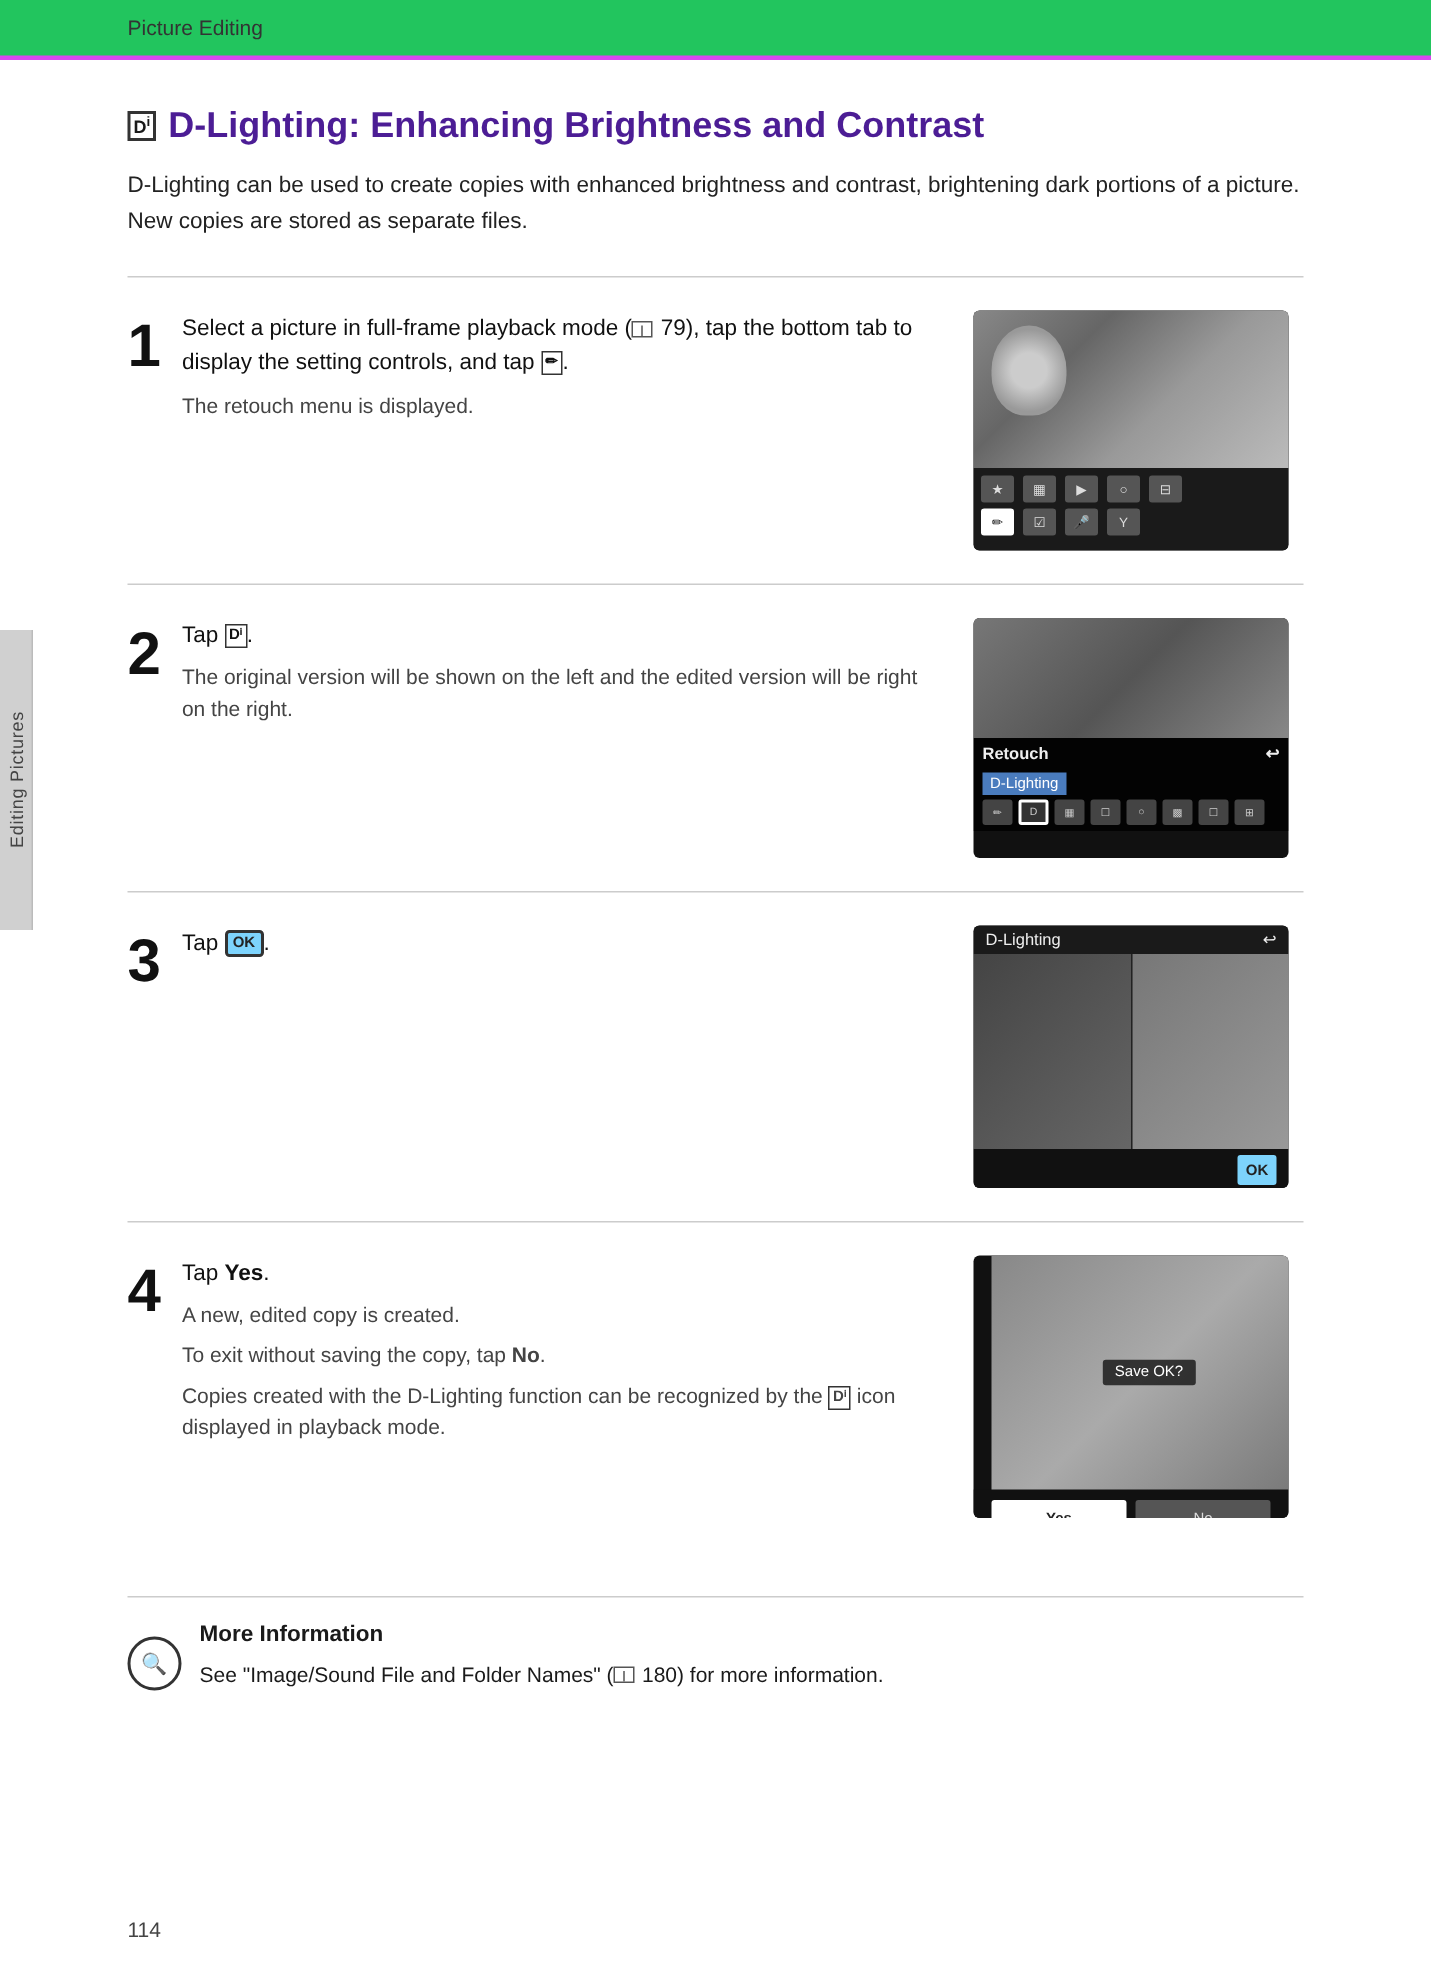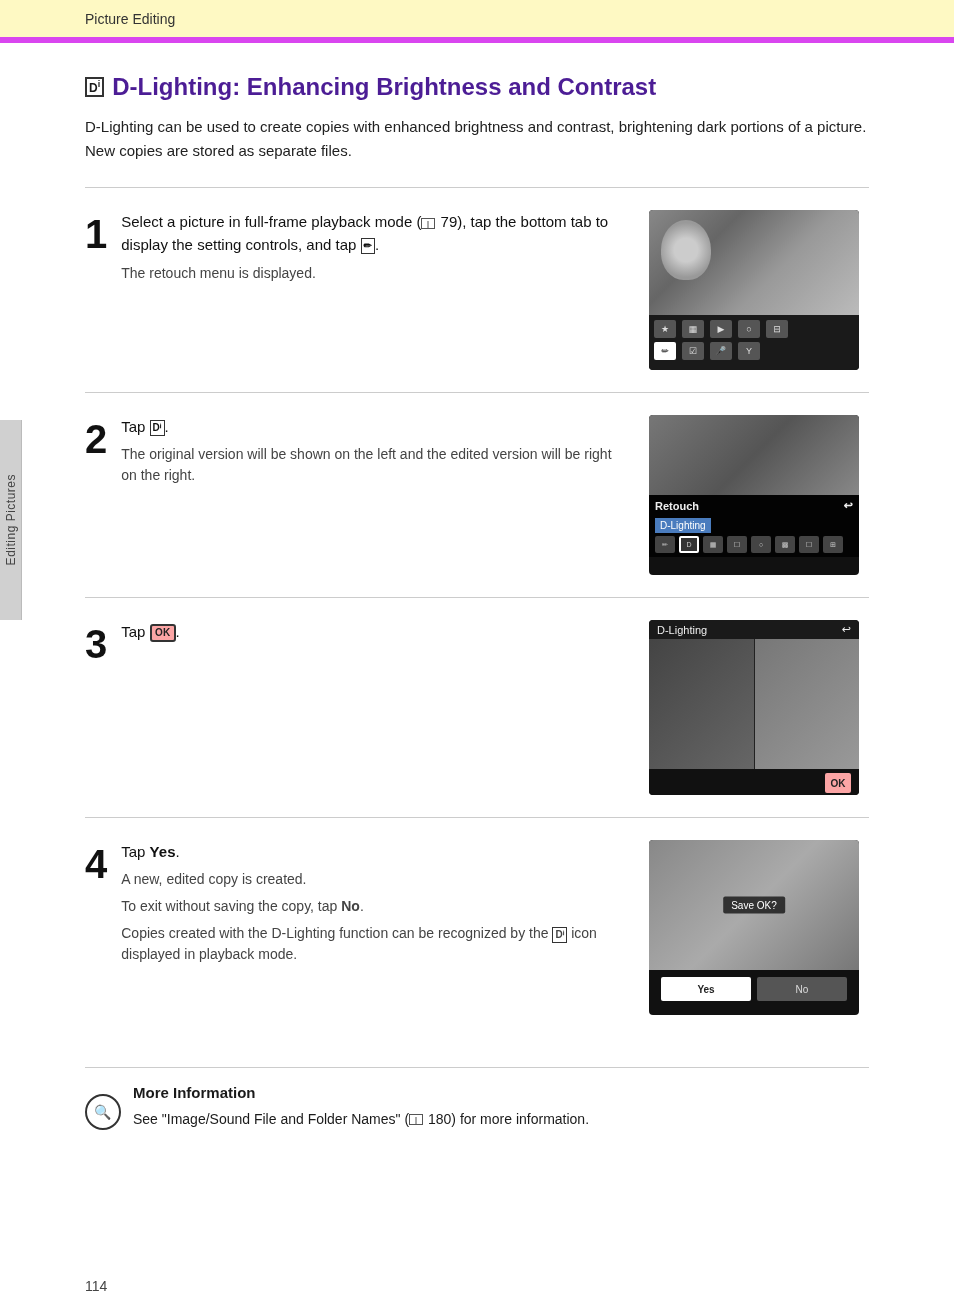--- a/index.html
+++ b/index.html
@@ -15,9 +15,9 @@
 
     
     .header-bar {
-      background: #fef9c3;
+      background: #22c55e;
       padding: 10px 85px;
-      border-bottom: 6px solid #d946ef;
+      border-bottom: 3px solid #d946ef;
     }
     .header-bar span {
       font-size: 14px;

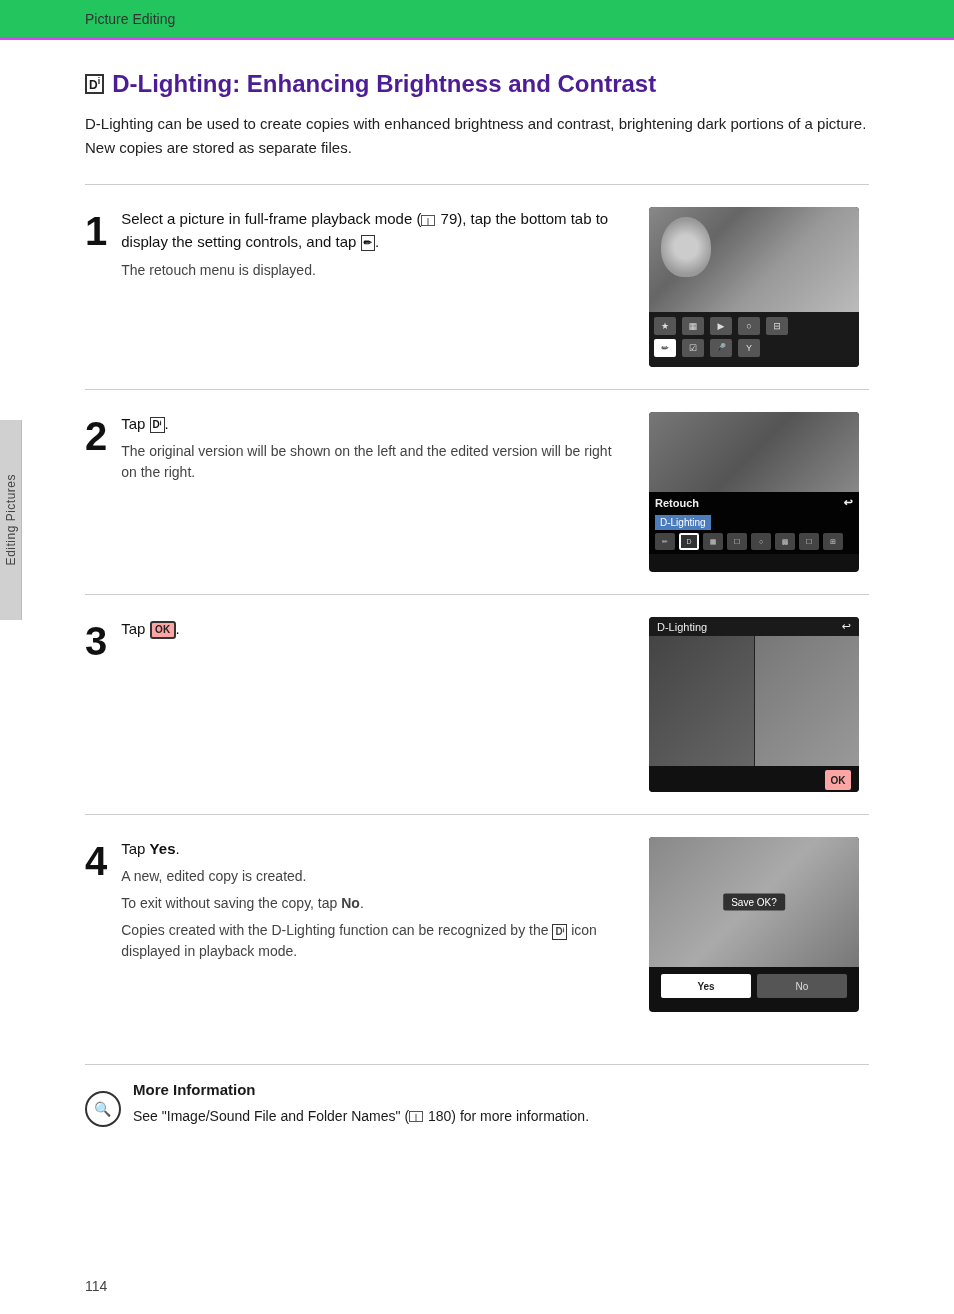--- a/index.html
+++ b/index.html
@@ -294,7 +294,7 @@
     .ok-btn {
       width: 26px;
       height: 20px;
-      background: #fca5a5;
+      background: #7dd3fc;
       border-radius: 2px;
       display: flex;
       align-items: center;

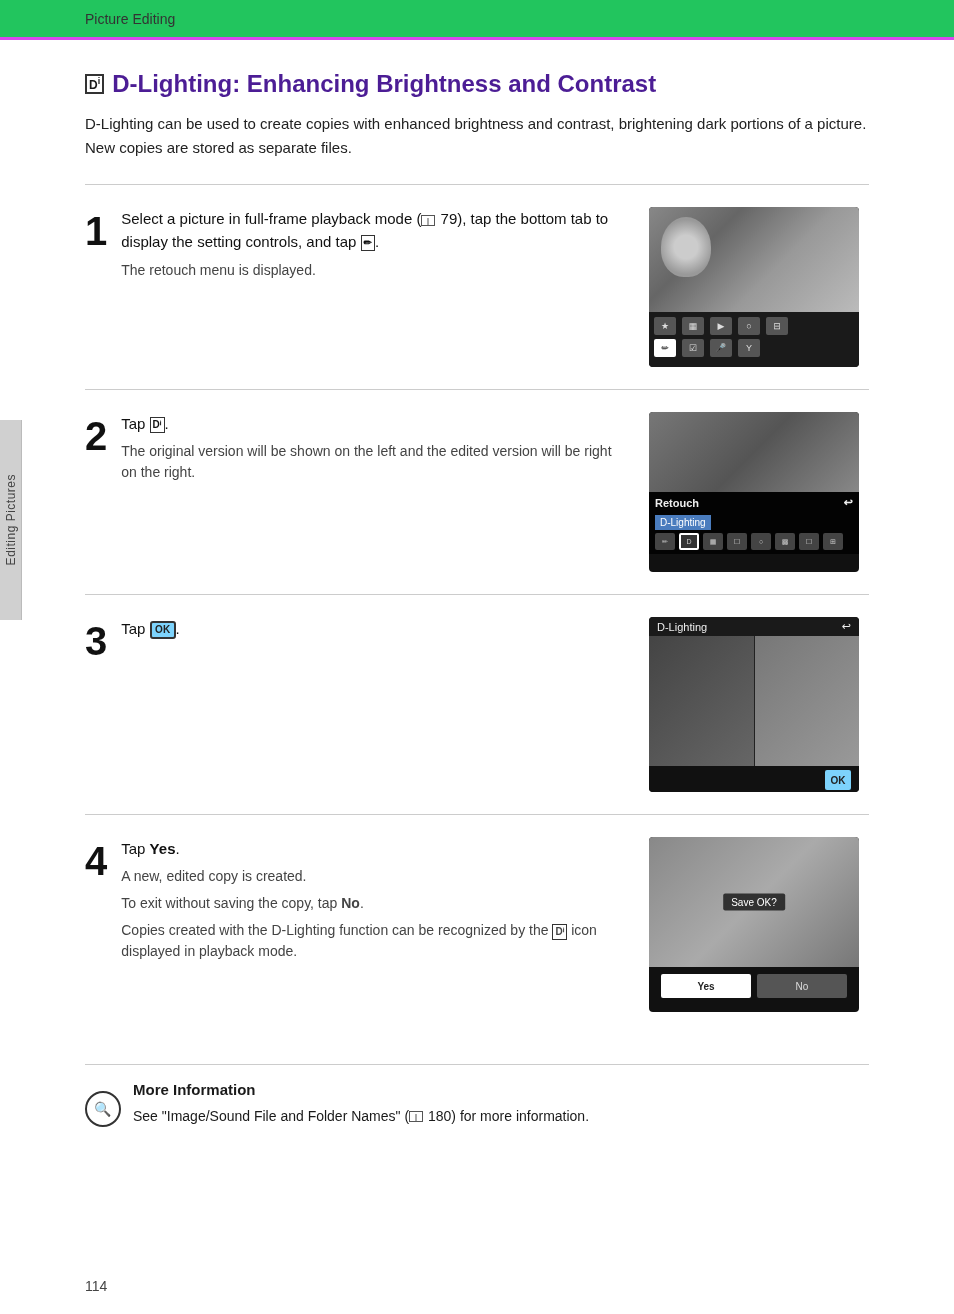--- a/index.html
+++ b/index.html
@@ -315,9 +315,10 @@
     }
     .screen-4-photo {
       width: 100%;
-      height: 130px;
+      height: 156px;
       background: linear-gradient(135deg, #888 0%, #aaa 50%, #777 100%);
       position: relative;
+      margin-left: 12px;
     }
     .save-ok-label {
       position: absolute;

